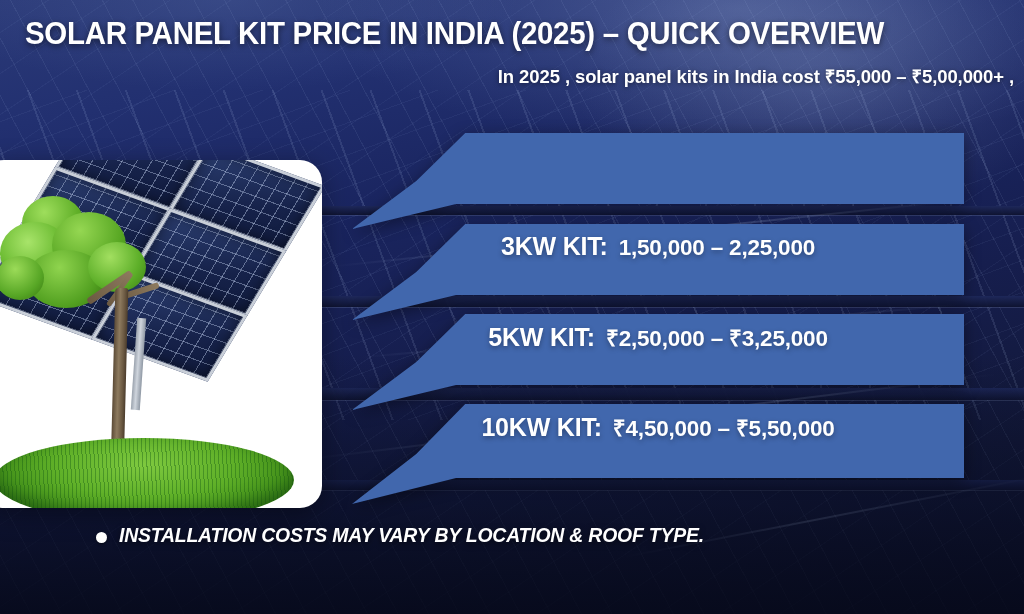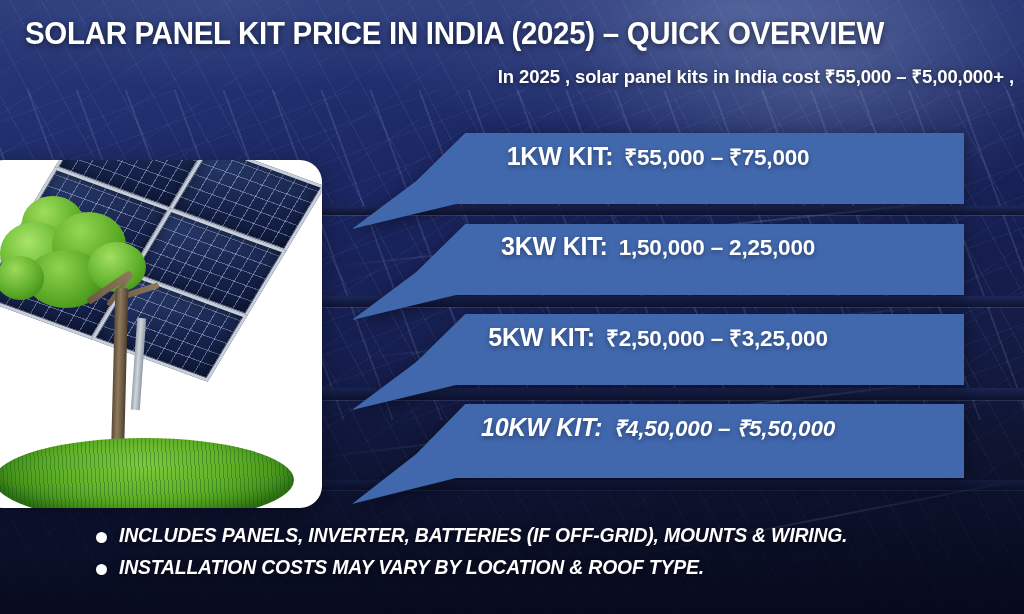--- a/index.html
+++ b/index.html
@@ -252,10 +252,6 @@
 
   <div class="ribbon" style="left:352px;top:133px;width:612px;height:96px;">
     <div class="shape"></div>
-    <div class="rtext">
-      <span class="kw">1KW KIT:&nbsp;</span>
-      <span class="val">₹55,000 – ₹75,000</span>
-    </div>
   </div>
 
   <div class="ribbon" style="left:352px;top:224px;width:612px;height:96px;">

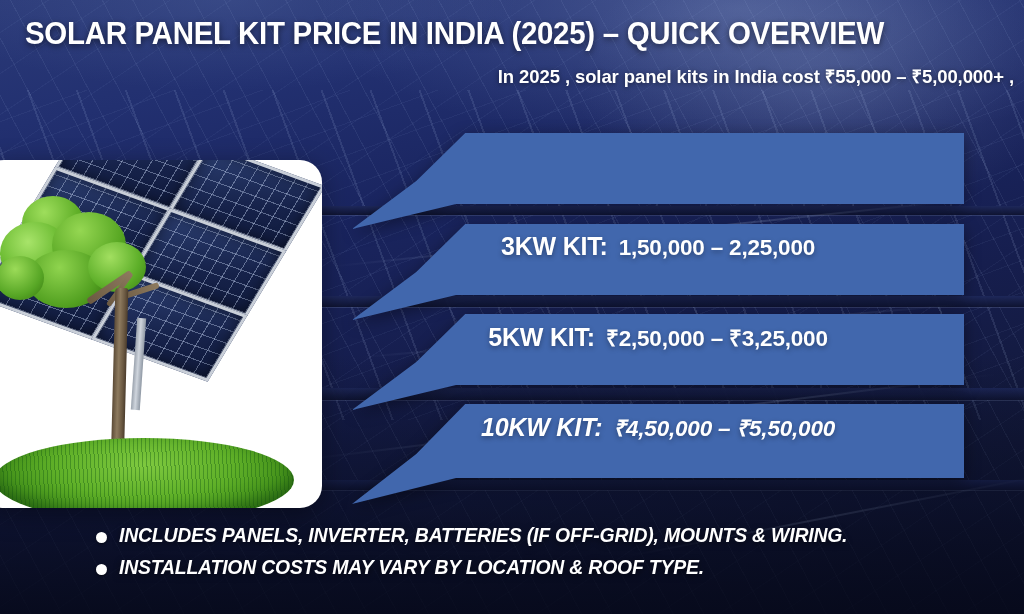--- a/index.html
+++ b/index.html
@@ -270,7 +270,7 @@
     </div>
   </div>
 
-  <div class="ribbon" style="left:352px;top:404px;width:612px;height:100px;font-style:italic;">
+  <div class="ribbon" style="left:352px;top:404px;width:612px;height:100px;">
     <div class="shape"></div>
     <div class="rtext">
       <span class="kw">10KW KIT:&nbsp;</span>

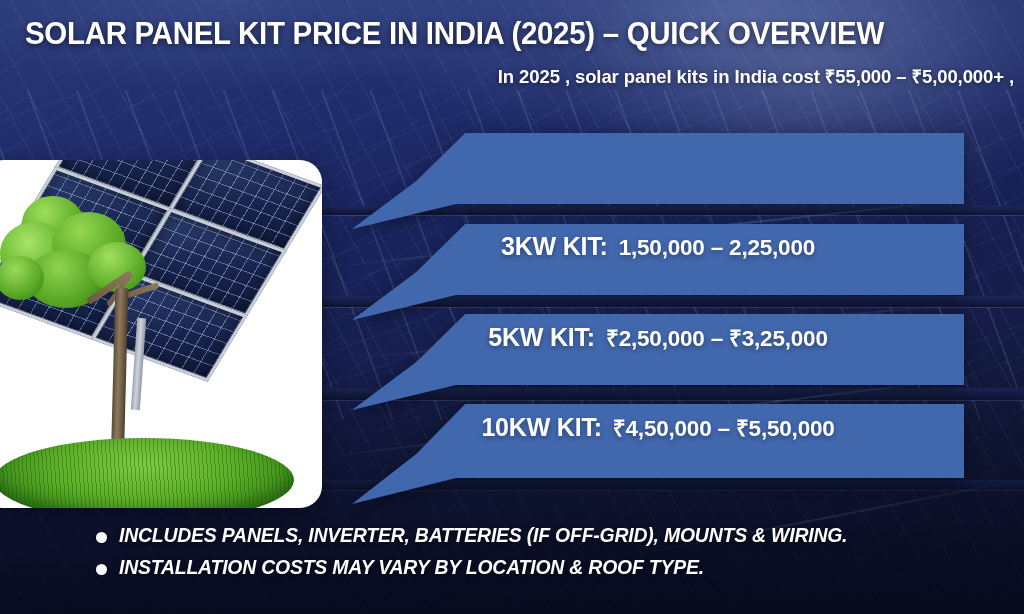--- a/index.html
+++ b/index.html
@@ -281,10 +281,6 @@
   <div class="bullets">
     <div class="bullet">
       <div class="dot"></div>
-      <div class="btext">INCLUDES PANELS, INVERTER, BATTERIES (IF OFF-GRID), MOUNTS &amp; WIRING.</div>
-    </div>
-    <div class="bullet">
-      <div class="dot"></div>
       <div class="btext">INSTALLATION COSTS MAY VARY BY LOCATION &amp; ROOF TYPE.</div>
     </div>
   </div>

